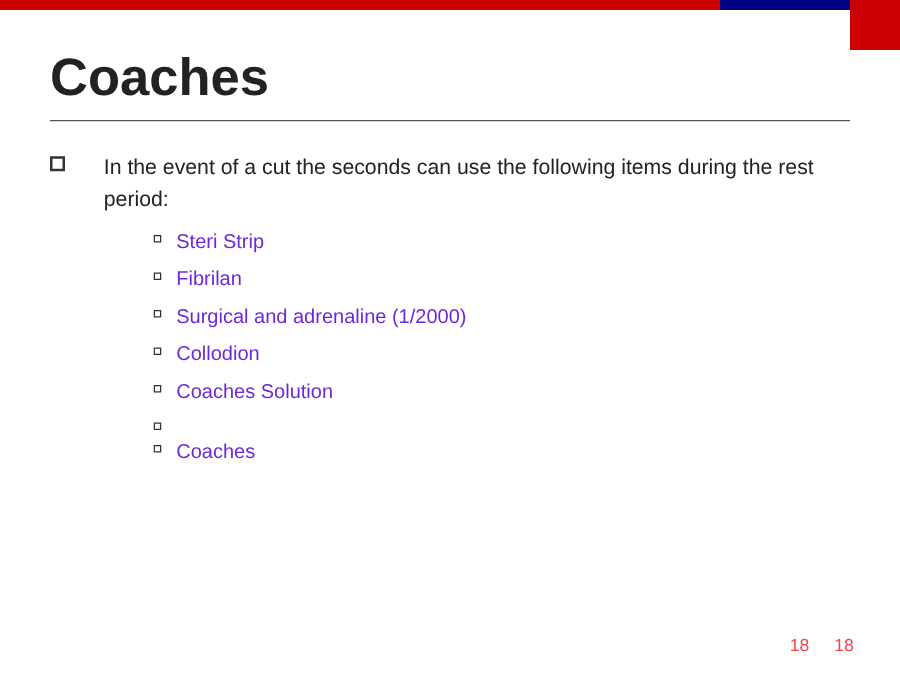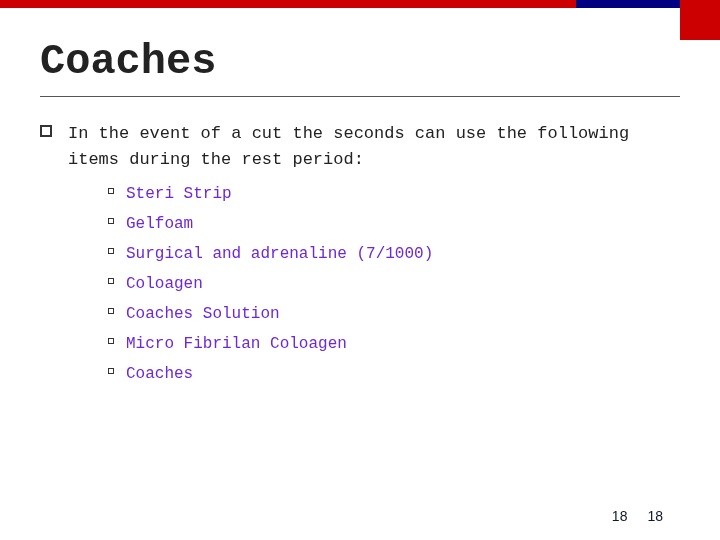--- a/index.html
+++ b/index.html
@@ -35,7 +35,6 @@
 
     .page-content {
       padding: 20px 40px 20px 40px;
-      font-family: Liberation Mono, monospace;
     }
 
     .page-title {

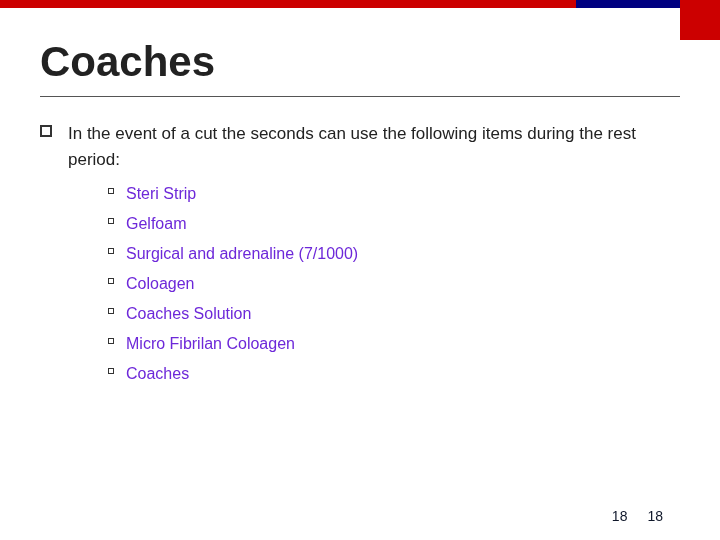--- a/index.html
+++ b/index.html
@@ -55,6 +55,7 @@
       display: flex;
       align-items: flex-start;
       margin-bottom: 20px;
+      gap: 15px;
     }
 
     .bullet-square {

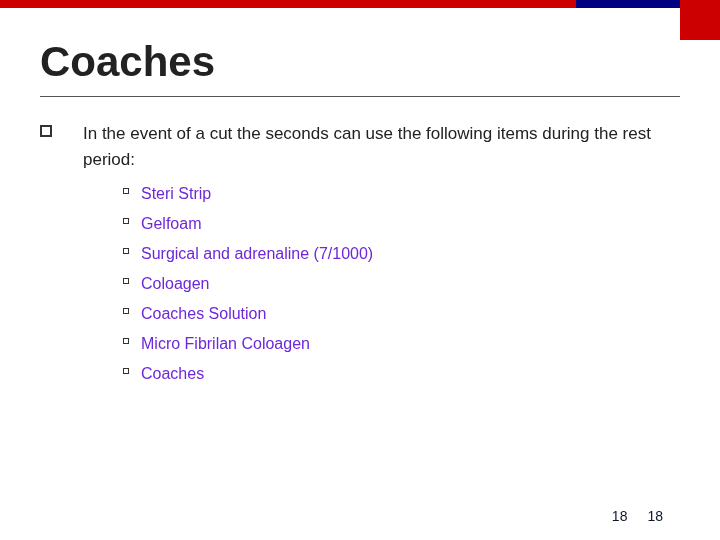--- a/index.html
+++ b/index.html
@@ -131,7 +131,7 @@
         </li>
         <li>
           <span class="sub-bullet"></span>
-          <span>Gelfoam</span>
+          <span>Fibrilan</span>
         </li>
         <li>
           <span class="sub-bullet"></span>

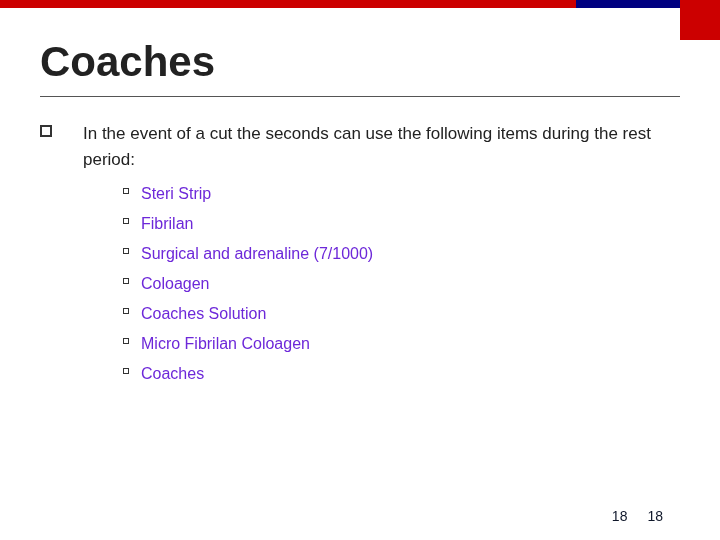--- a/index.html
+++ b/index.html
@@ -135,7 +135,7 @@
         </li>
         <li>
           <span class="sub-bullet"></span>
-          <span>Surgical and adrenaline (7/1000)</span>
+          <span>Surgical and adrenaline (1/2000)</span>
         </li>
         <li>
           <span class="sub-bullet"></span>

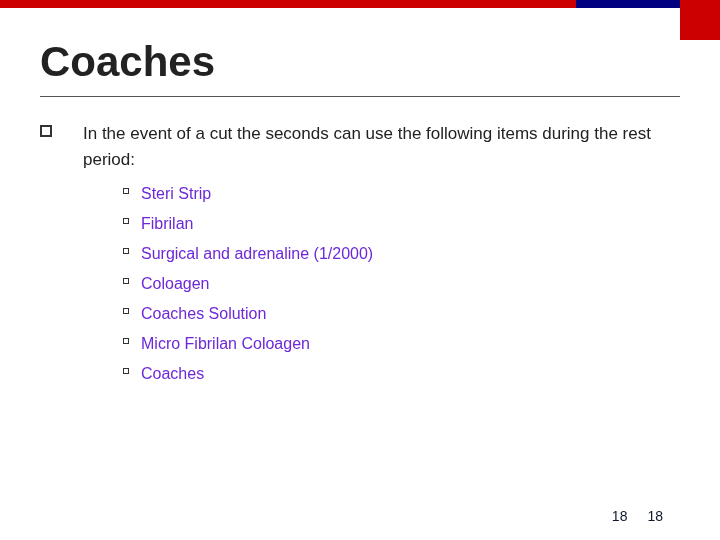--- a/index.html
+++ b/index.html
@@ -139,7 +139,7 @@
         </li>
         <li>
           <span class="sub-bullet"></span>
-          <span>Coloagen</span>
+          <span>Collodion</span>
         </li>
         <li>
           <span class="sub-bullet"></span>

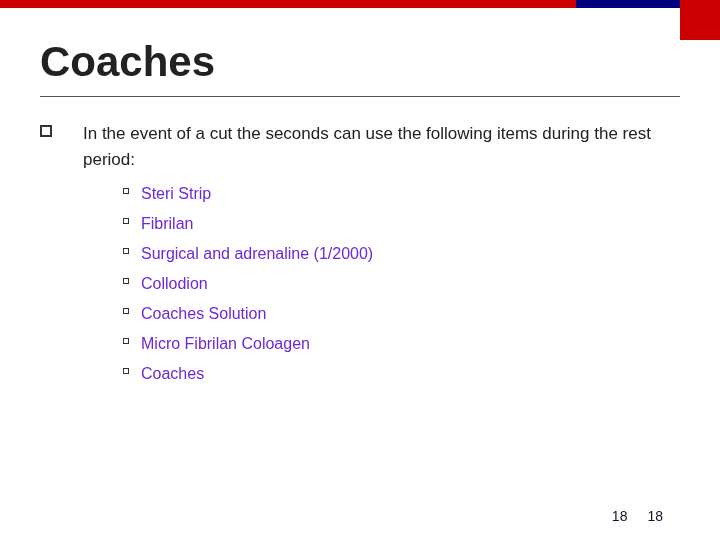--- a/index.html
+++ b/index.html
@@ -147,7 +147,6 @@
         </li>
         <li>
           <span class="sub-bullet"></span>
-          <span>Micro Fibrilan Coloagen</span>
         </li>
         <li>
           <span class="sub-bullet"></span>

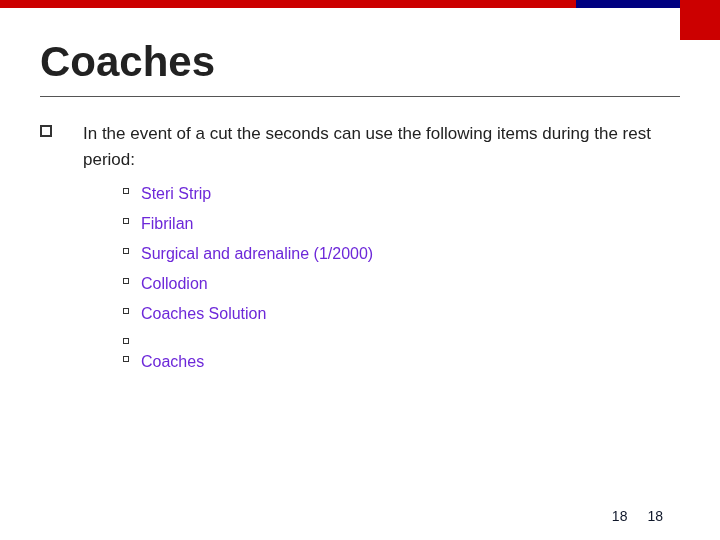--- a/index.html
+++ b/index.html
@@ -102,9 +102,9 @@
     .page-numbers {
       position: absolute;
       bottom: 16px;
-      right: 57px;
+      right: 37px;
       font-size: 14px;
-      color: #0f172a;
+      color: #ef4444;
       display: flex;
       gap: 20px;
     }

